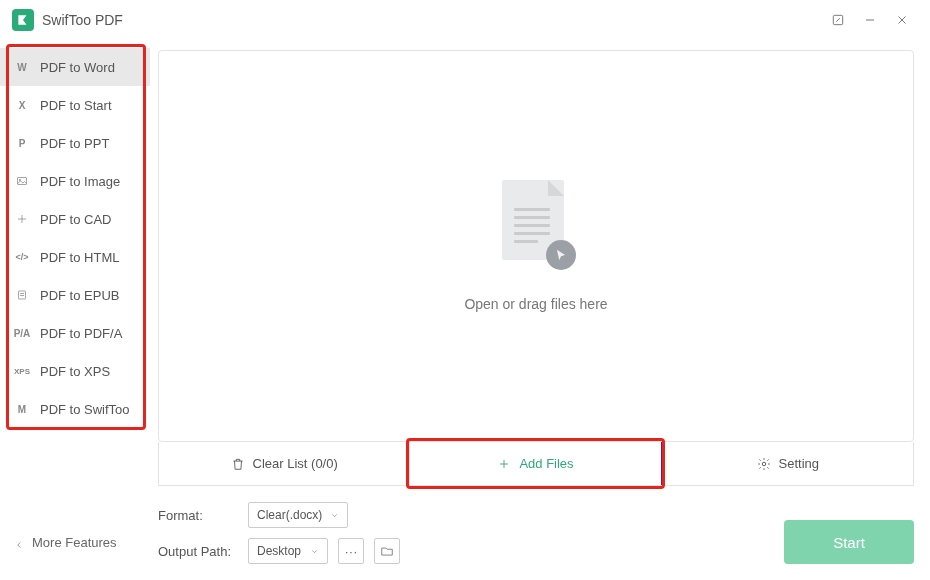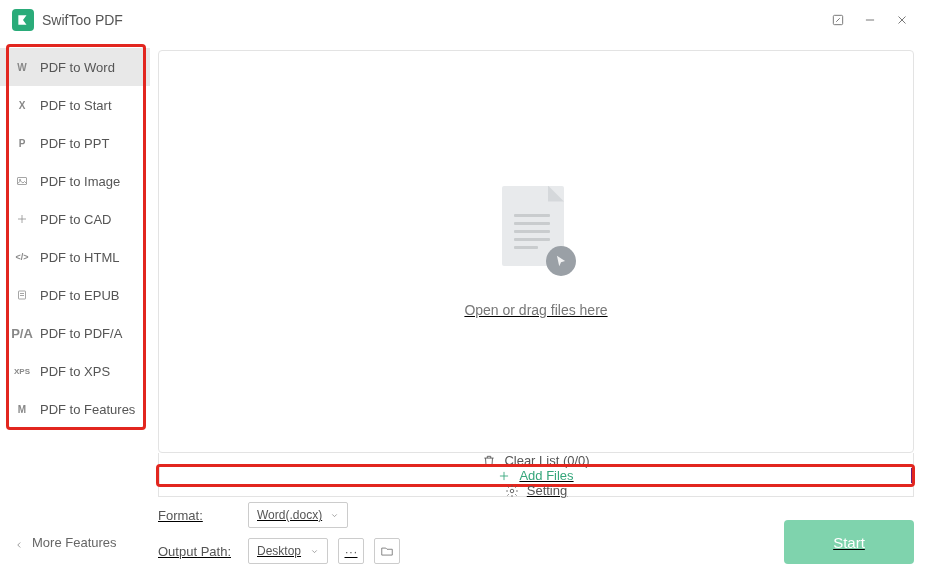--- a/index.html
+++ b/index.html
@@ -25,7 +25,7 @@
 .more-features { position: absolute; bottom: 30px; left: 0; width: 150px; display: flex; align-items: flex-end; padding: 0 14px; gap: 8px; font-size: 13px; color: #666; cursor: pointer; }
 .more-features svg { width: 10px; height: 10px; stroke: #888; fill: none; stroke-width: 2; }
 
-.main { flex: 1; padding: 10px 16px 16px 8px; display: flex; flex-direction: column; text-decoration: underline; }
+.main { flex: 1; padding: 10px 16px 16px 8px; display: flex; flex-direction: column; }
 
 .drop-panel { flex: 1; border: 1px solid #e3e3e3; border-radius: 4px; display: flex; align-items: center; justify-content: center; flex-direction: column; gap: 20px; }
 .file-illustration { width: 80px; height: 96px; position: relative; }

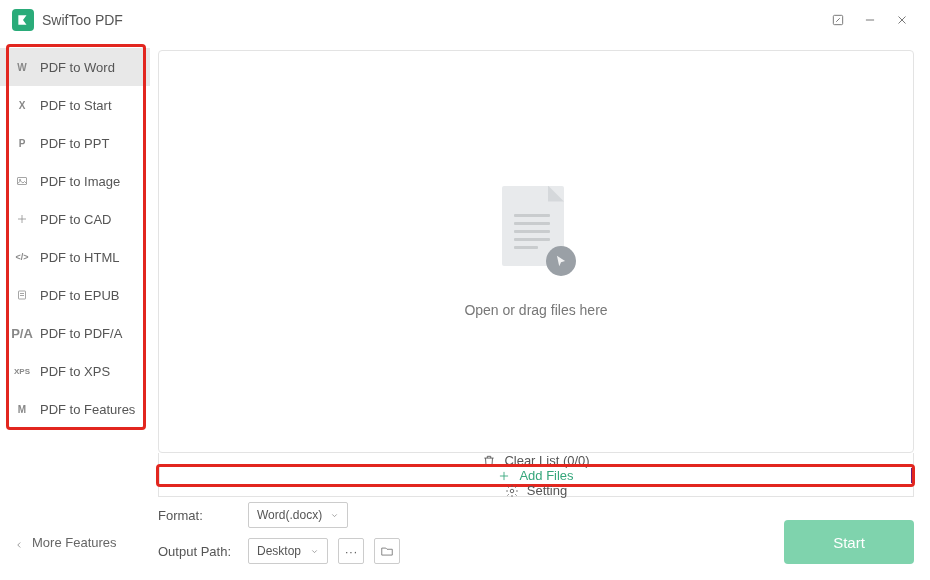--- a/index.html
+++ b/index.html
@@ -135,7 +135,7 @@
       <span>PDF to EPUB</span>
     </div>
     <div class="sidebar-item">
-      <span class="side-icon" style="font-size:13px">P/A</span>
+      <span class="side-icon" style="font-size:10px">P/A</span>
       <span>PDF to PDF/A</span>
     </div>
     <div class="sidebar-item">

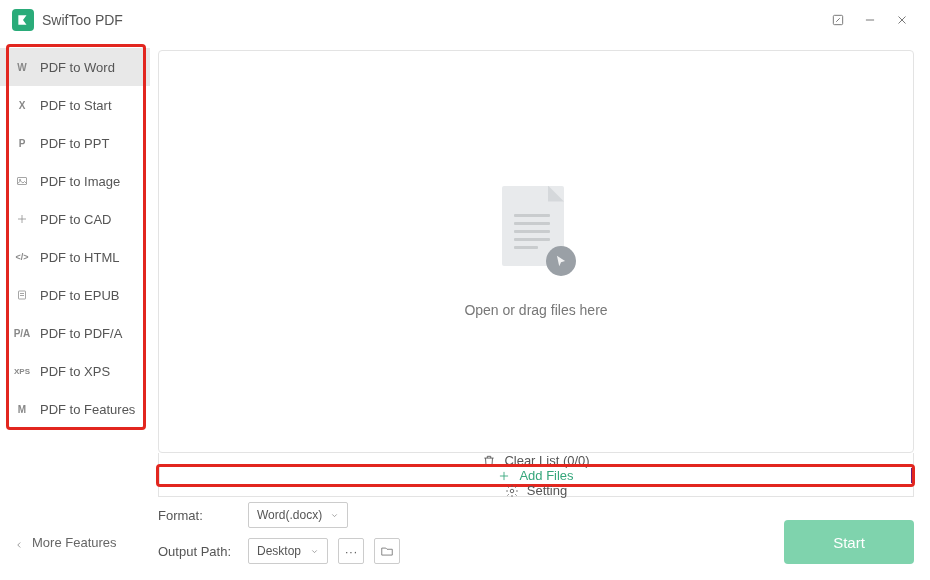--- a/index.html
+++ b/index.html
@@ -144,7 +144,7 @@
     </div>
     <div class="sidebar-item">
       <span class="side-icon">M</span>
-      <span>PDF to Features</span>
+      <span>PDF to SwifToo</span>
     </div>
 
     <div class="more-features">

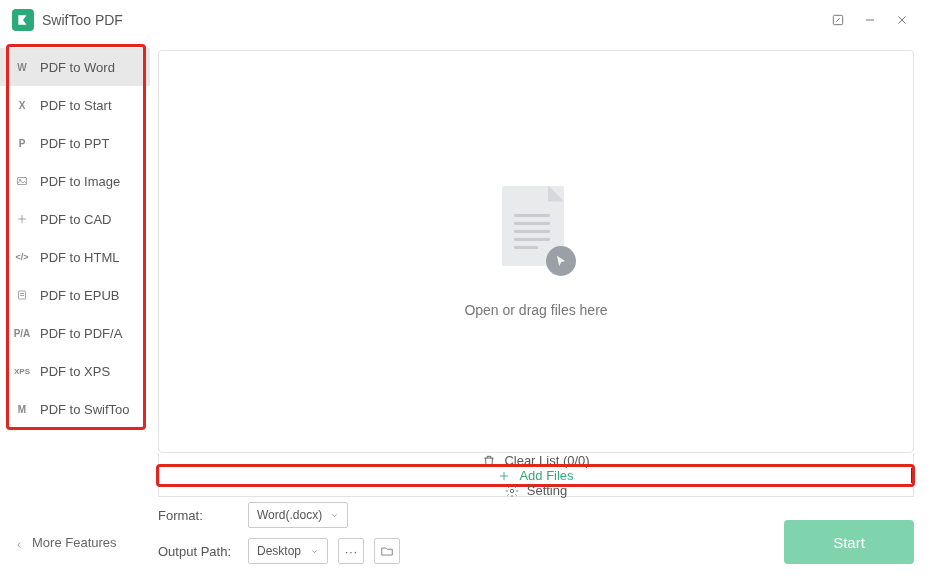--- a/index.html
+++ b/index.html
@@ -37,7 +37,7 @@
 .cursor-badge svg { width: 14px; height: 14px; fill: #f0f1f2; }
 .drop-text { font-size: 14px; color: #777; }
 
-.action-row { height: 44px; border: 1px solid #e3e3e3; border-top: none; display: flex; flex-direction: column; }
+.action-row { height: 44px; border: 1px solid #e3e3e3; border-top: none; display: flex; }
 .action-cell { flex: 1; display: flex; align-items: center; justify-content: center; gap: 8px; font-size: 13px; color: #555; cursor: pointer; position: relative; }
 .action-cell:nth-child(2) { border-left: 1px solid #e3e3e3; border-right: 2px solid #701a75; }
 .action-cell.green { color: #35a67b; }

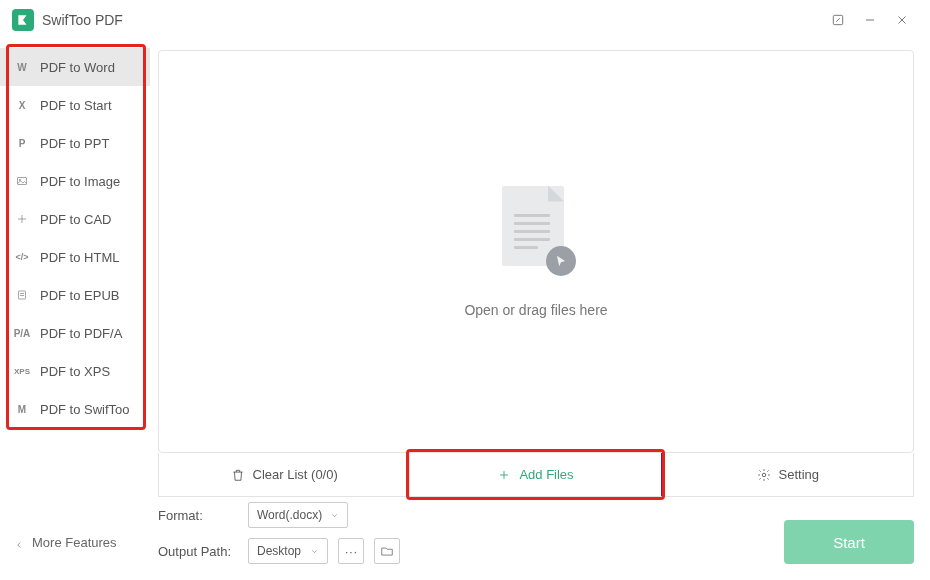--- a/index.html
+++ b/index.html
@@ -44,7 +44,7 @@
 .action-cell svg { width: 14px; height: 14px; stroke: currentColor; fill: none; stroke-width: 1.5; }
 .add-highlight { position: absolute; top: -4px; left: -4px; right: -4px; bottom: -4px; border: 3px solid #e2261f; border-radius: 4px; pointer-events: none; }
 
-.bottom-row { display: flex; align-items: flex-end; margin-top: 5px; gap: 18px; }
+.bottom-row { display: flex; align-items: flex-end; margin-top: 16px; gap: 18px; }
 .form-col { display: flex; flex-direction: column; gap: 10px; }
 .form-line { display: flex; align-items: center; gap: 10px; font-size: 13px; color: #555; }
 .form-label { width: 80px; }

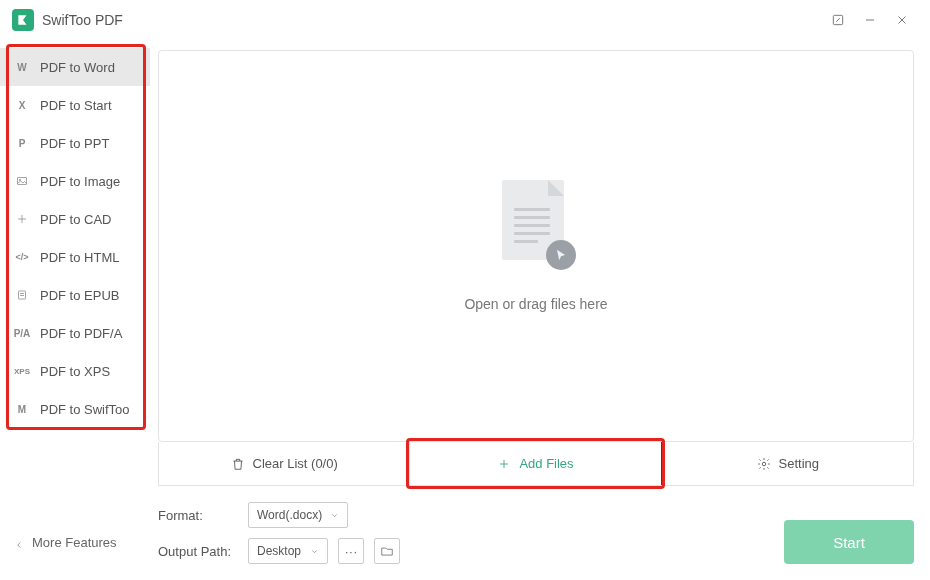--- a/index.html
+++ b/index.html
@@ -205,7 +205,7 @@
         <div class="form-line">
           <span class="form-label">Format:</span>
           <div class="select-box">
-            <span>Word(.docx)</span>
+            <span>Clear(.docx)</span>
             <svg viewBox="0 0 24 24">
                 <polyline points="6 9 12 15 18 9"></polyline>
               </svg>

